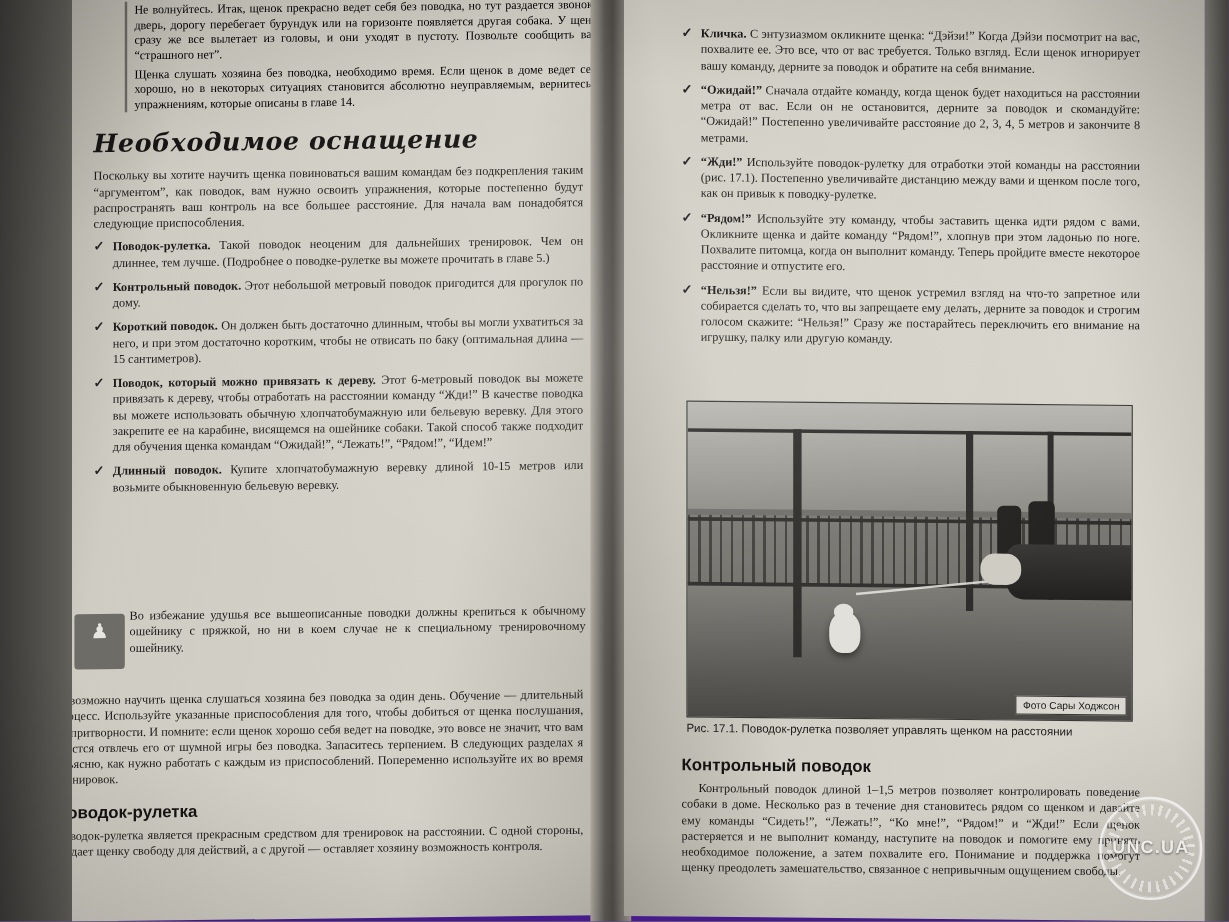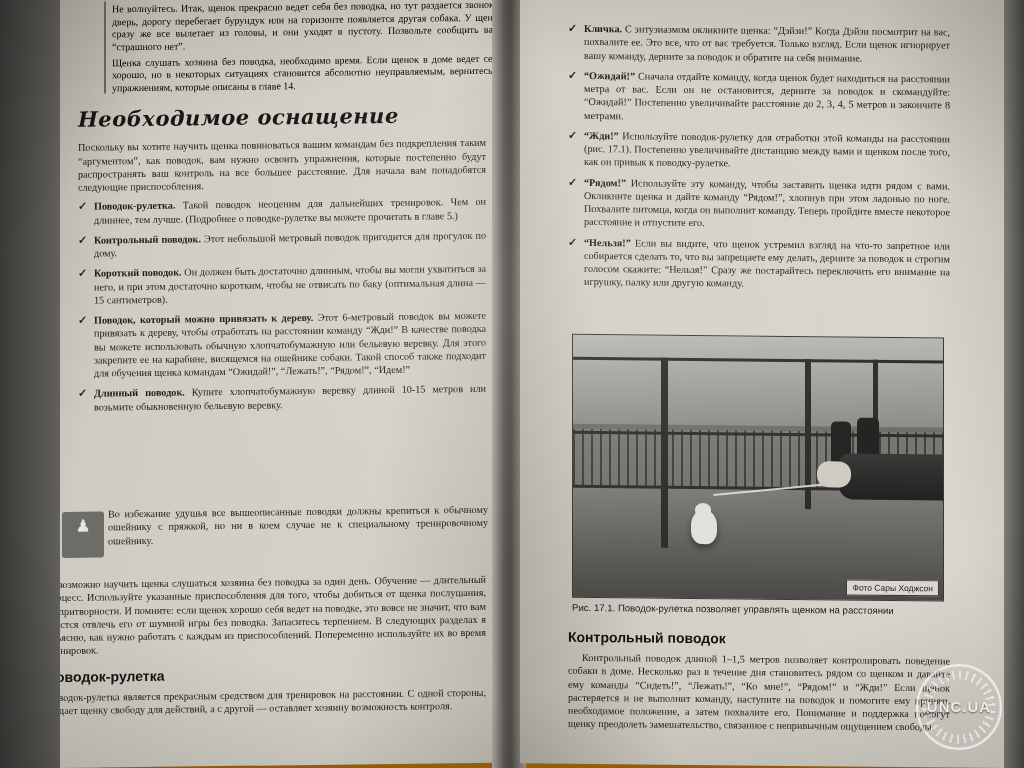--- a/index.html
+++ b/index.html
@@ -17,7 +17,7 @@
     position: relative;
     width: 1024px;
     height: 768px;
-    background: #a16207;
+    background: #4c1d95;
   }
 
   

